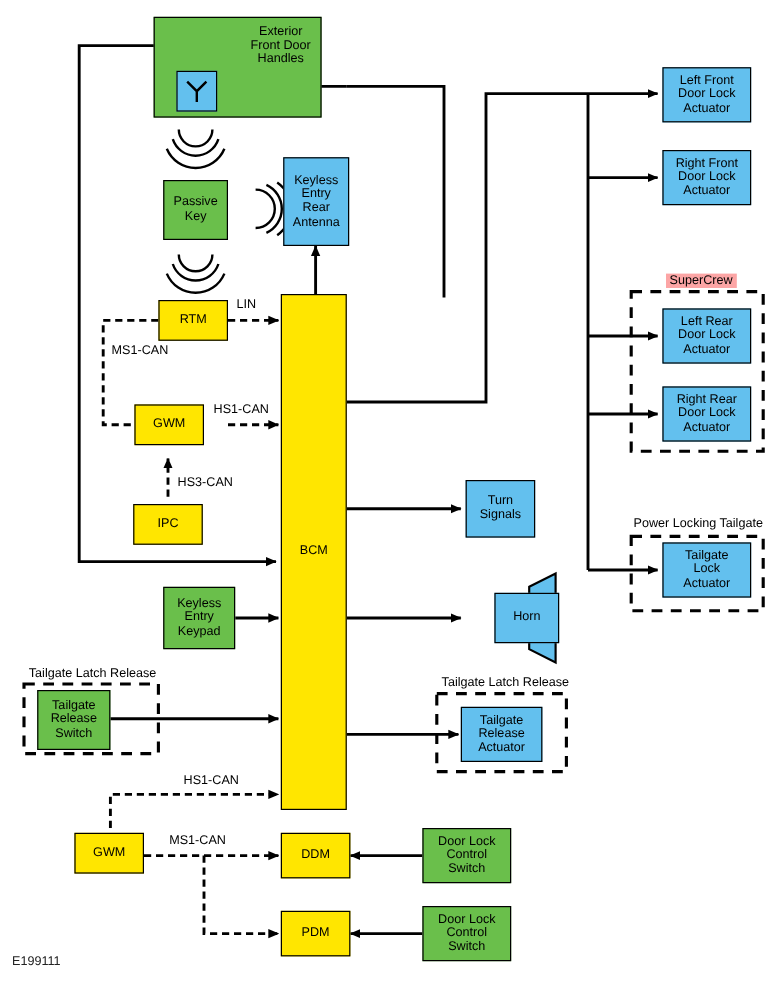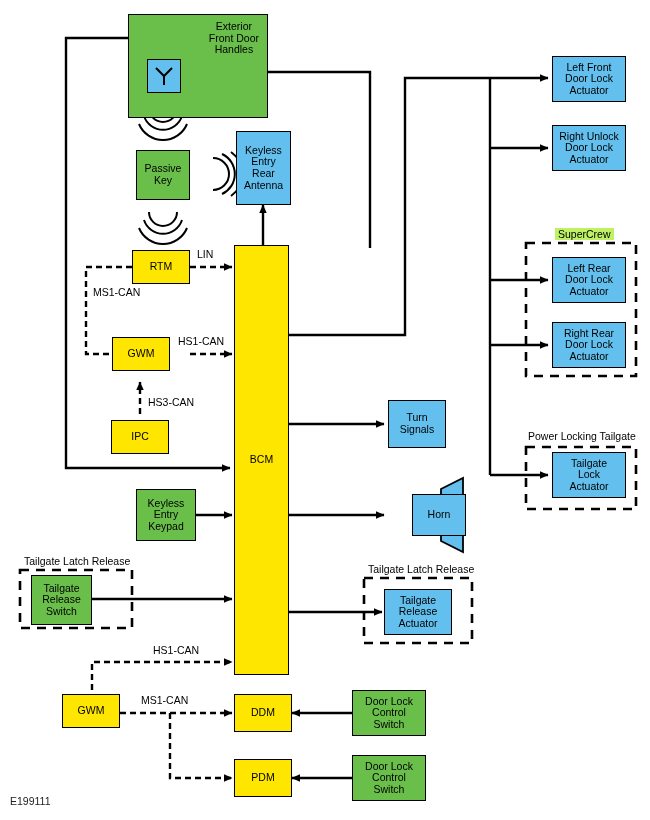--- a/index.html
+++ b/index.html
@@ -107,7 +107,7 @@
     </g>
   </svg>
 
-  <div class="node green" style="left:128px;top:14px;width:140px;height:104px;align-items:flex-start;justify-content:flex-end;padding:6px 8px 0 0;">
+  <div class="node green" style="left:128px;top:14px;width:140px;height:84px;align-items:flex-start;justify-content:flex-end;padding:6px 8px 0 0;">
     <span style="white-space:pre-line;">Exterior
 Front Door
 Handles</span>

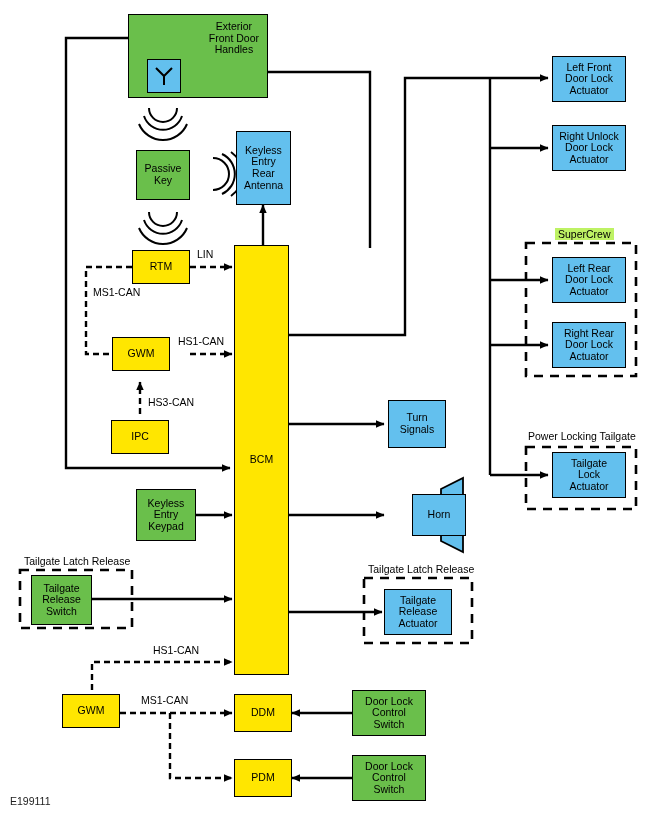--- a/index.html
+++ b/index.html
@@ -176,7 +176,7 @@
 Actuator</span>
   </div>
   <div class="node blue" style="left:552px;top:125px;width:74px;height:46px;">
-    <span style="white-space:pre-line;">Right Unlock
+    <span style="white-space:pre-line;">Right Front
 Door Lock
 Actuator</span>
   </div>

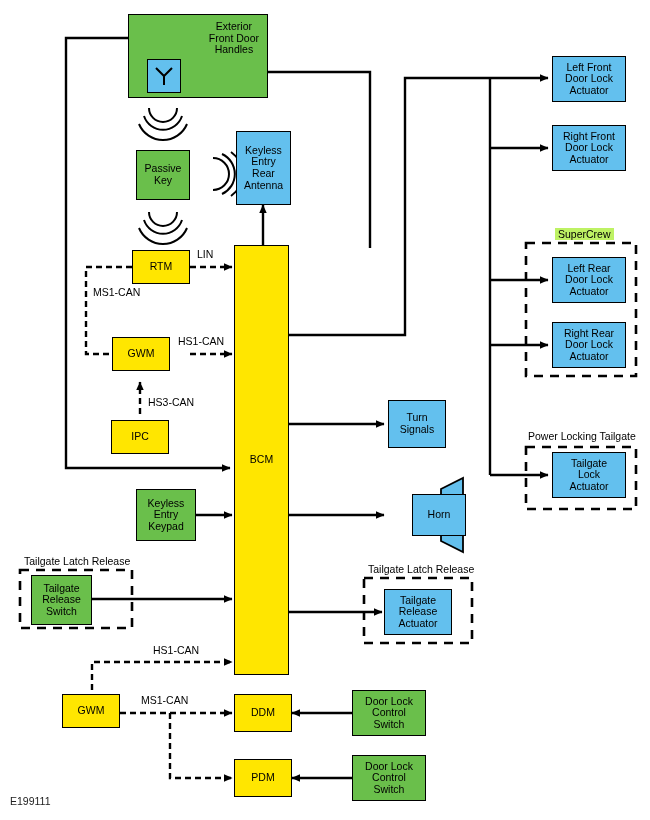--- a/index.html
+++ b/index.html
@@ -216,7 +216,7 @@
 Switch</span>
   </div>
 
-  <div class="grouplabel" style="left:555px;top:228px;background:#bef264;padding:0 3px;">SuperCrew</div>
+  <div class="grouplabel" style="left:555px;top:228px;background:#fca5a5;padding:0 3px;">SuperCrew</div>
   <div class="grouplabel" style="left:525px;top:430px;background:#fff;padding:0 3px;">Power Locking Tailgate</div>
   <div class="grouplabel" style="left:21px;top:555px;background:#fff;padding:0 3px;">Tailgate Latch Release</div>
   <div class="grouplabel" style="left:365px;top:563px;background:#fff;padding:0 3px;">Tailgate Latch Release</div>

